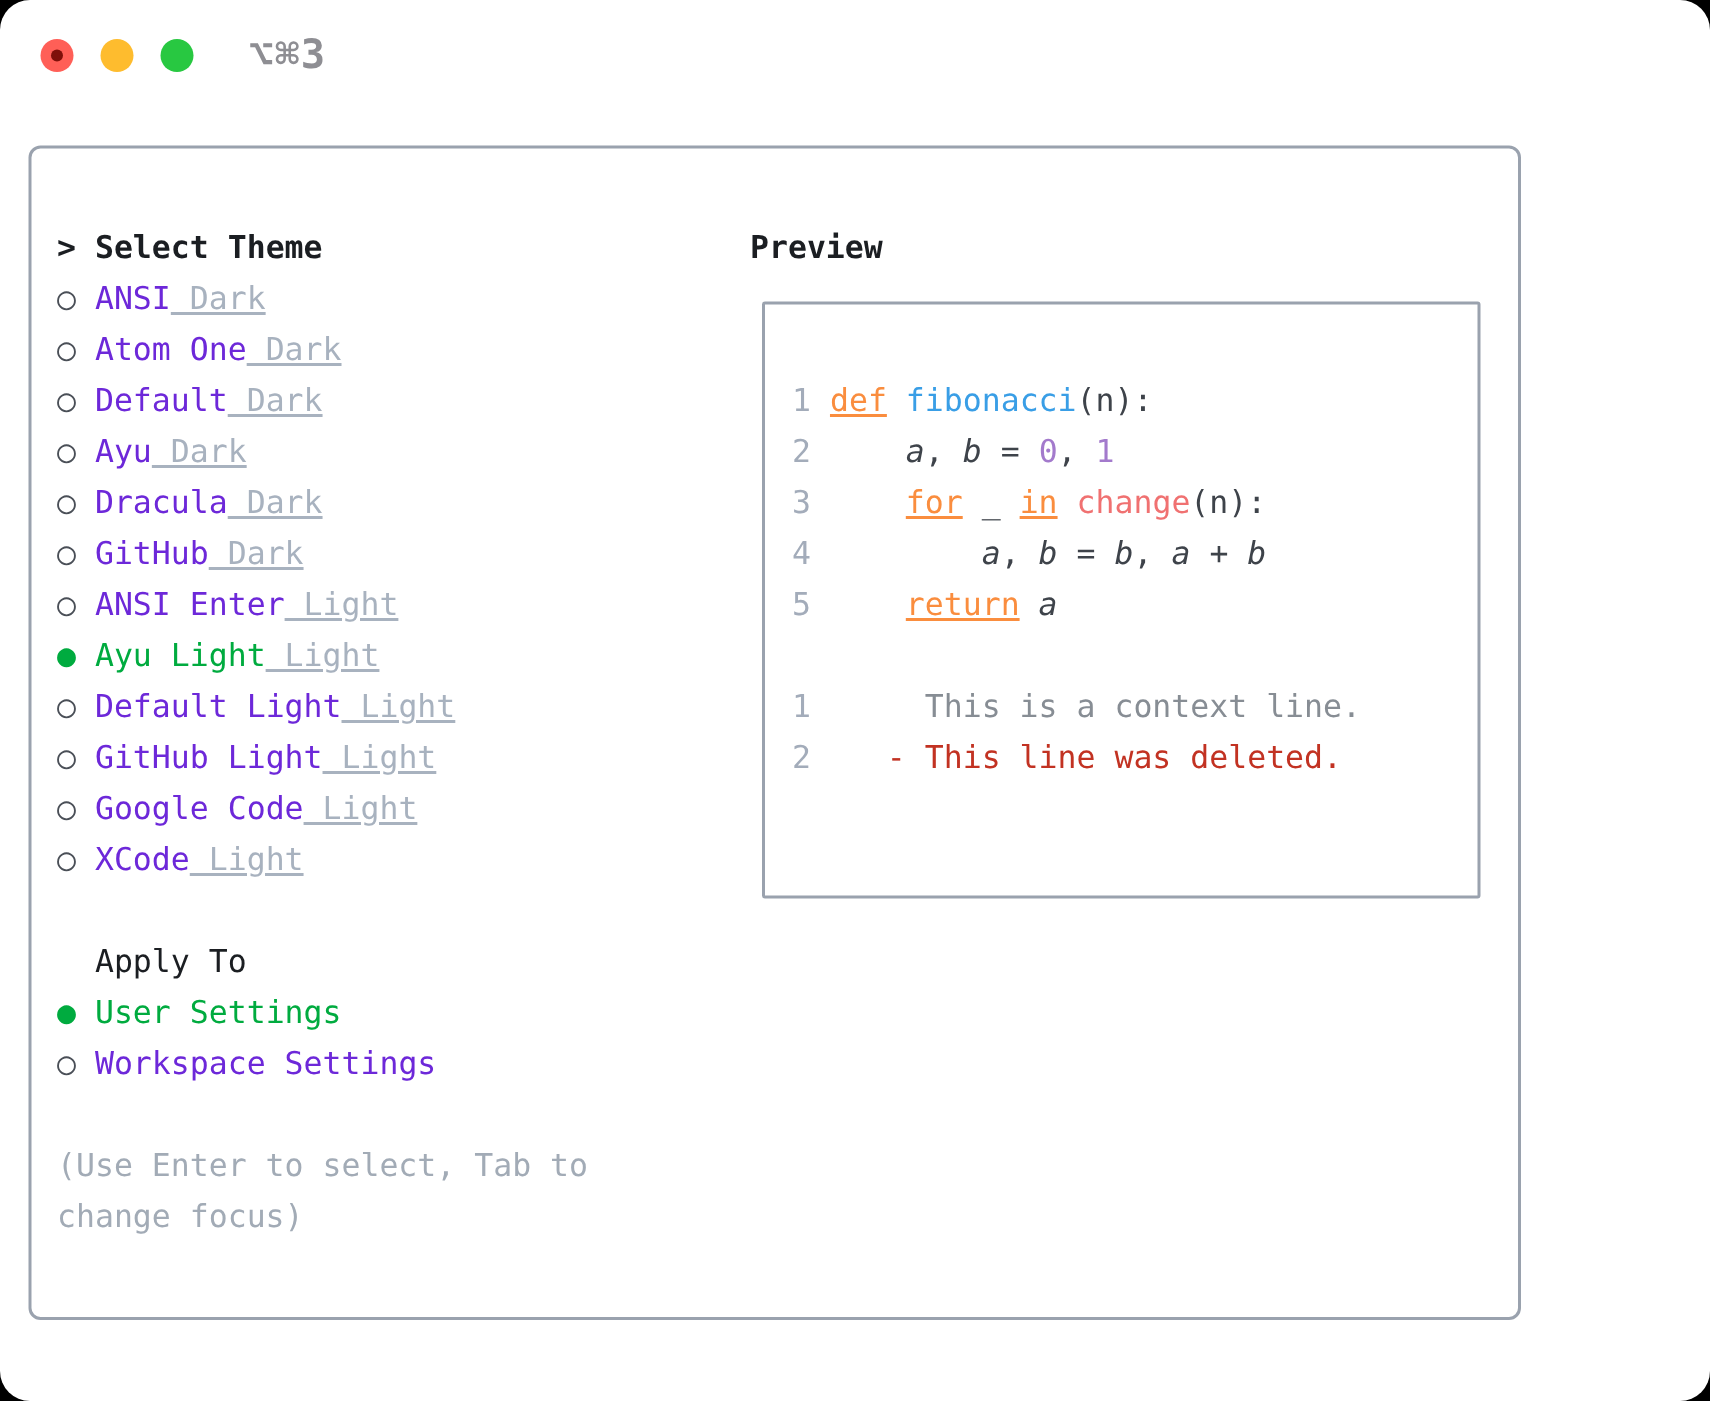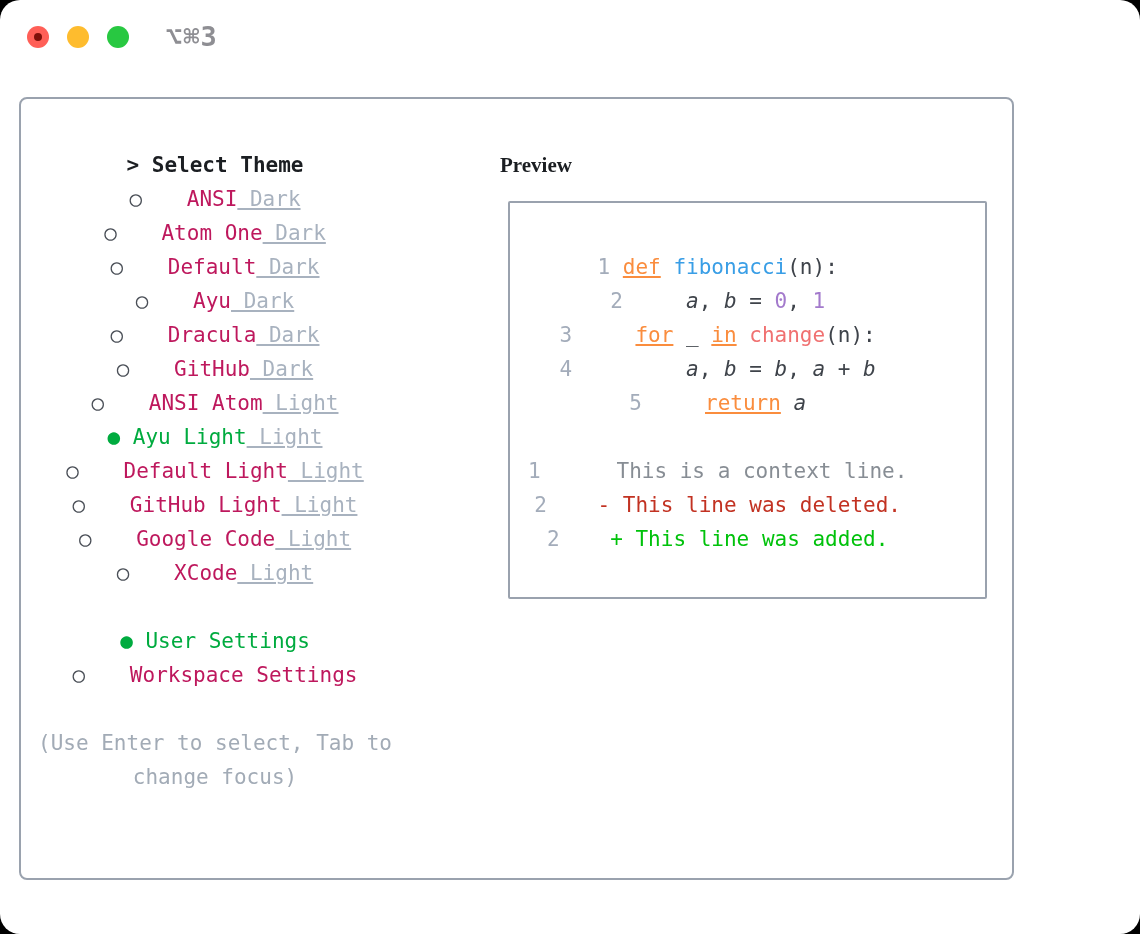--- a/index.html
+++ b/index.html
@@ -19,7 +19,7 @@
   .panel{position:absolute;left:19px;top:97px;width:991px;height:779px;border:2px solid var(--c-border);border-radius:8px;background:#fff;}
 
   
-  .row{height:34px;line-height:34px;font-size:21px;white-space:pre;text-align:center;}
+  .row{height:34px;line-height:34px;font-size:21px;white-space:pre;}
   .bold{font-weight:bold;}
   .black{color:#1b1e22;}
   .marker{color:#4a4f57;}

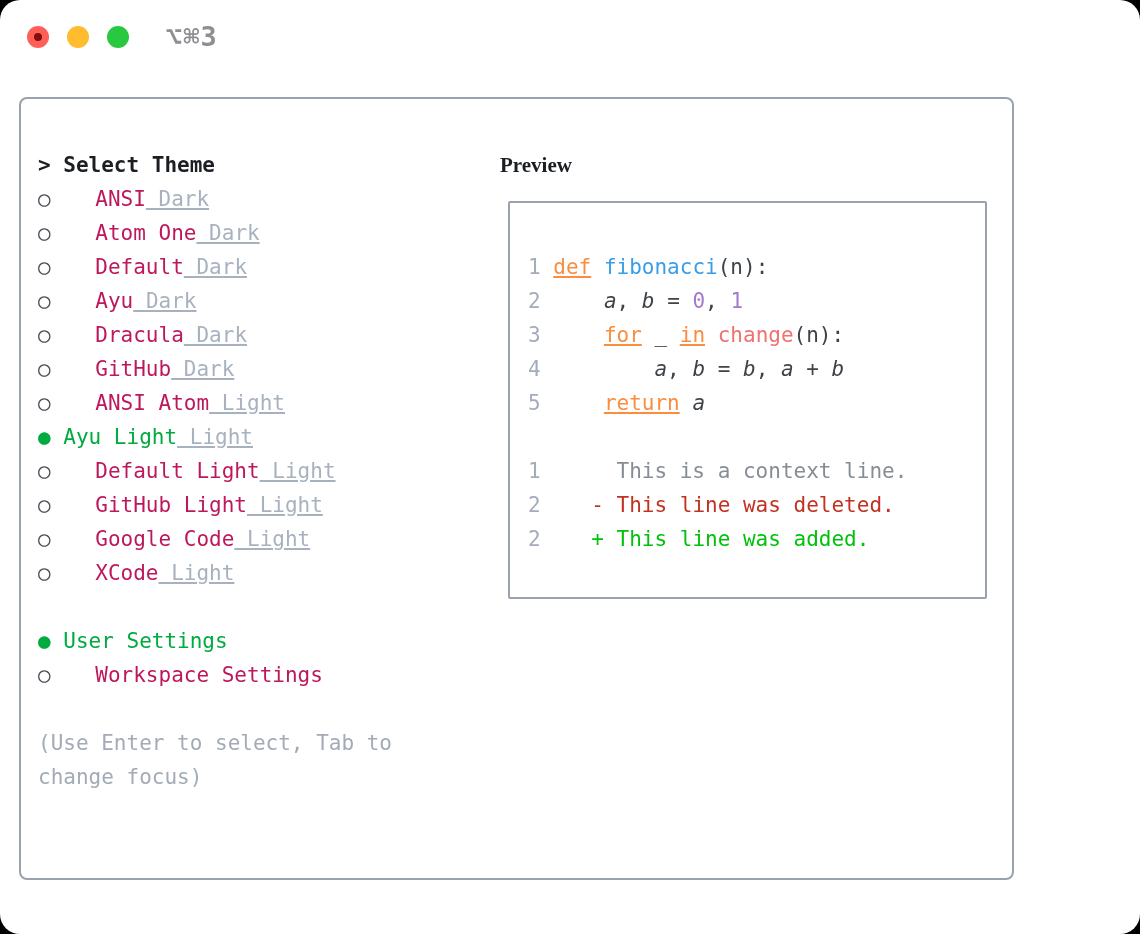--- a/index.html
+++ b/index.html
@@ -30,7 +30,7 @@
 
   .col-left{position:absolute;left:17px;top:49px;}
 
-  .preview-title{position:absolute;left:479px;top:49px;font-family:Liberation Serif, serif;}
+  .preview-title{position:absolute;left:479px;top:49px;}
   .preview-box{position:absolute;left:487px;top:102px;width:475px;height:394px;border:2px solid var(--c-border);border-radius:2px;}
   .code{position:absolute;left:507px;top:151px;}
 

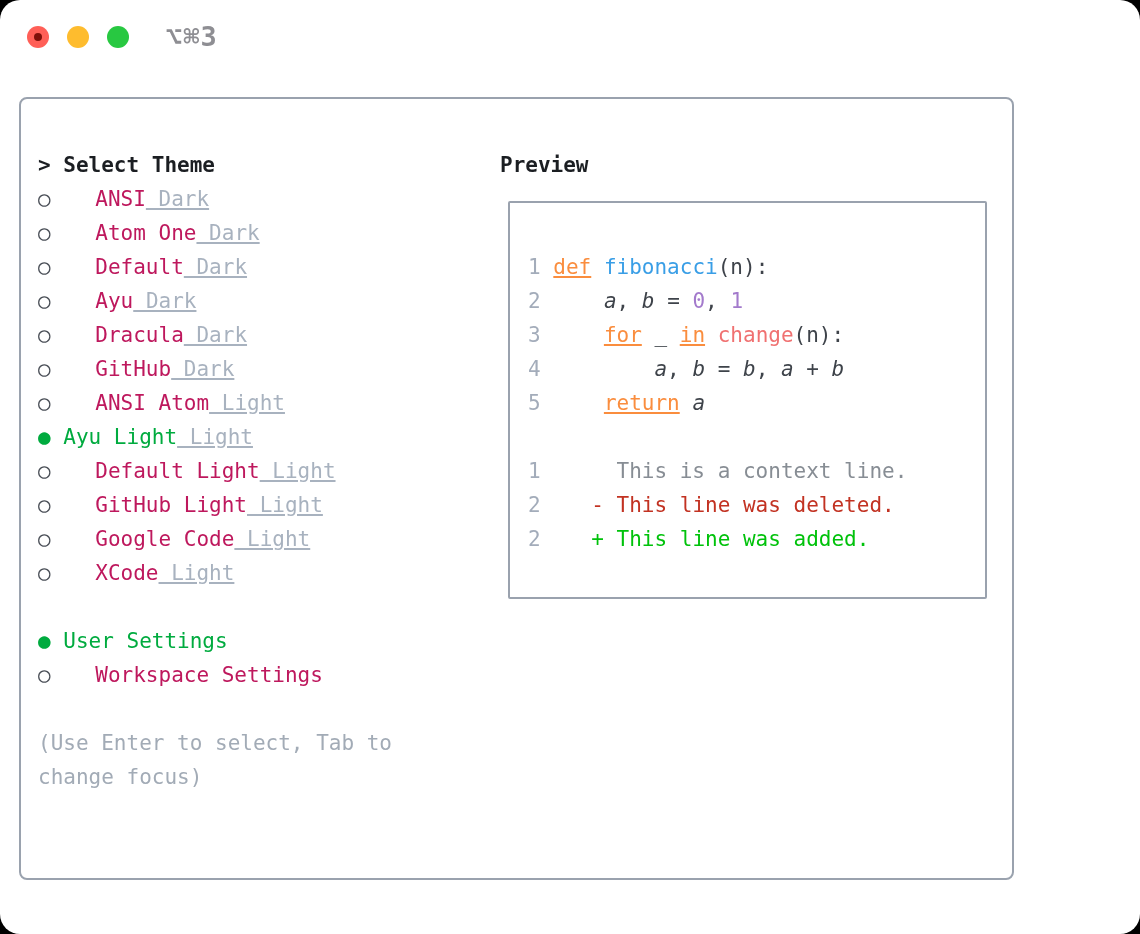--- a/index.html
+++ b/index.html
@@ -24,7 +24,7 @@
   .black{color:#1b1e22;}
   .marker{color:#4a4f57;}
   .sel{color:var(--c-accent-green);}
-  .tname{color:#be185d;margin-left:32px;}
+  .tname{color:#6d28d9;}
   .variant{color:var(--c-muted-gray);text-decoration:underline;}
   .hint{color:#a2abb6;}
 

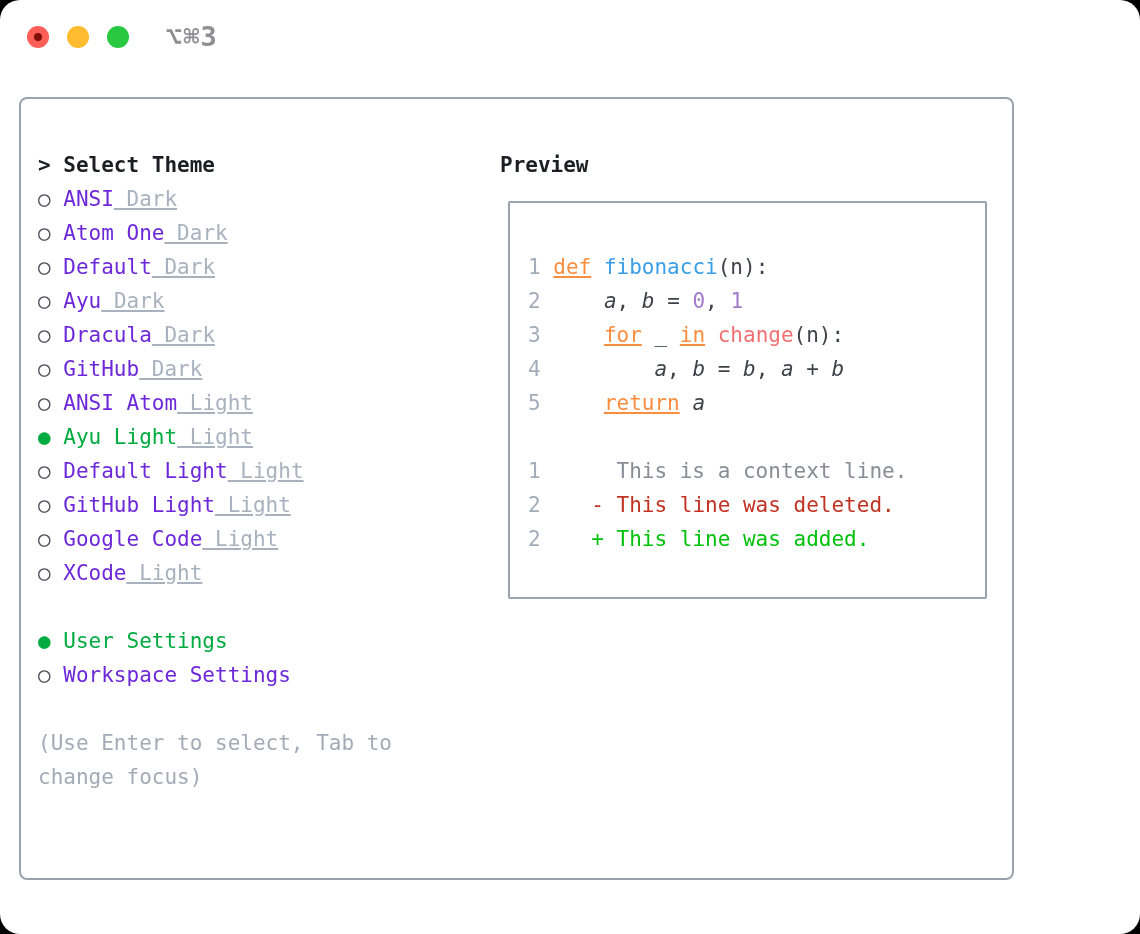--- a/index.html
+++ b/index.html
@@ -70,7 +70,7 @@
           <div class="row"><span class="marker">○ </span><span class="tname">Ayu</span><span class="variant"> Dark</span></div>
           <div class="row"><span class="marker">○ </span><span class="tname">Dracula</span><span class="variant"> Dark</span></div>
           <div class="row"><span class="marker">○ </span><span class="tname">GitHub</span><span class="variant"> Dark</span></div>
-          <div class="row"><span class="marker">○ </span><span class="tname">ANSI Atom</span><span class="variant"> Light</span></div>
+          <div class="row"><span class="marker">○ </span><span class="tname">ANSI Enter</span><span class="variant"> Light</span></div>
           <div class="row"><span class="sel">● </span><span class="sel">Ayu Light</span><span class="variant"> Light</span></div>
           <div class="row"><span class="marker">○ </span><span class="tname">Default Light</span><span class="variant"> Light</span></div>
           <div class="row"><span class="marker">○ </span><span class="tname">GitHub Light</span><span class="variant"> Light</span></div>

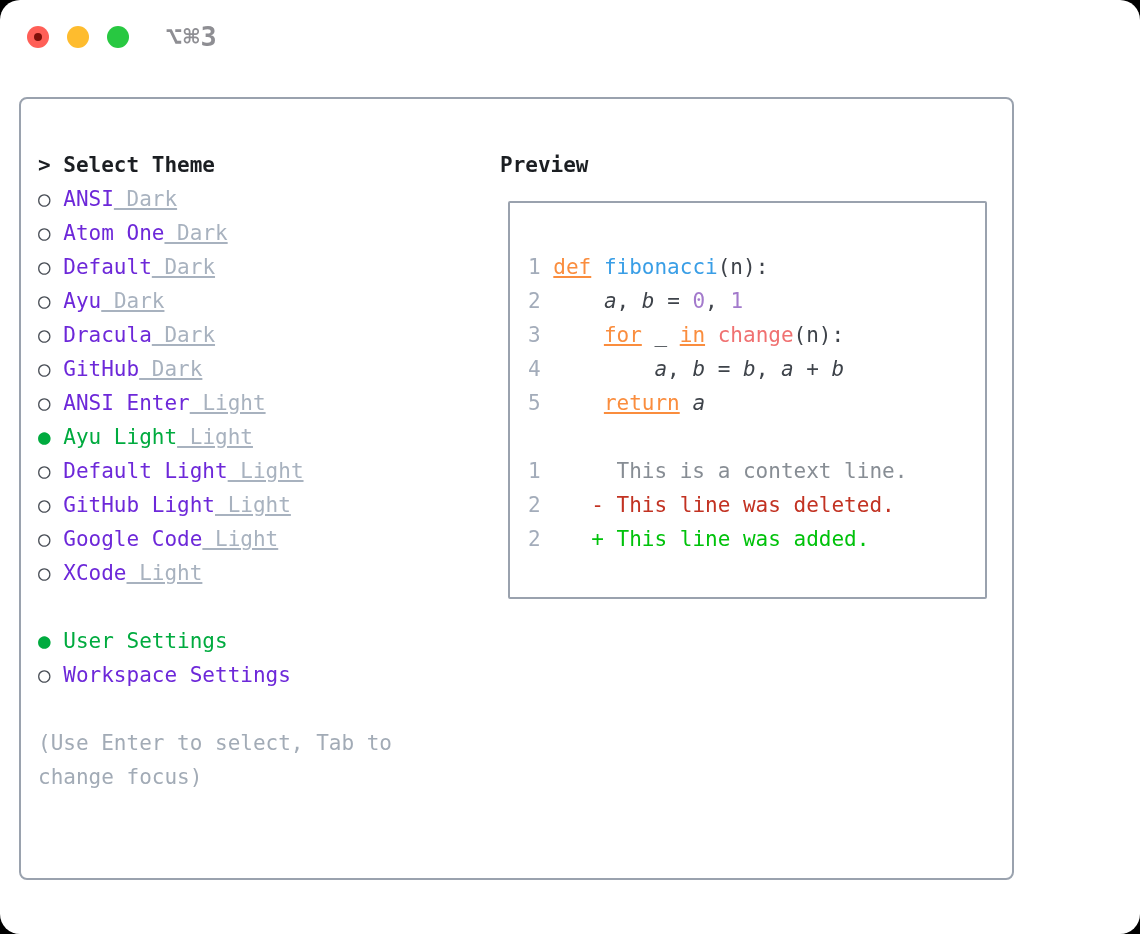--- a/index.html
+++ b/index.html
@@ -98,7 +98,6 @@
         <div class="row"> </div>
         <div class="row"><span class="tk-num">1</span><span class="tk-code">      </span><span class="tk-ctx">This is a context line.</span></div>
         <div class="row"><span class="tk-num">2</span><span class="tk-code">    </span><span class="tk-del">- This line was deleted.</span></div>
-        <div class="row"><span class="tk-num">2</span><span class="tk-code">    </span><span class="tk-add">+ This line was added.</span></div>
       </div>
 
   </div>

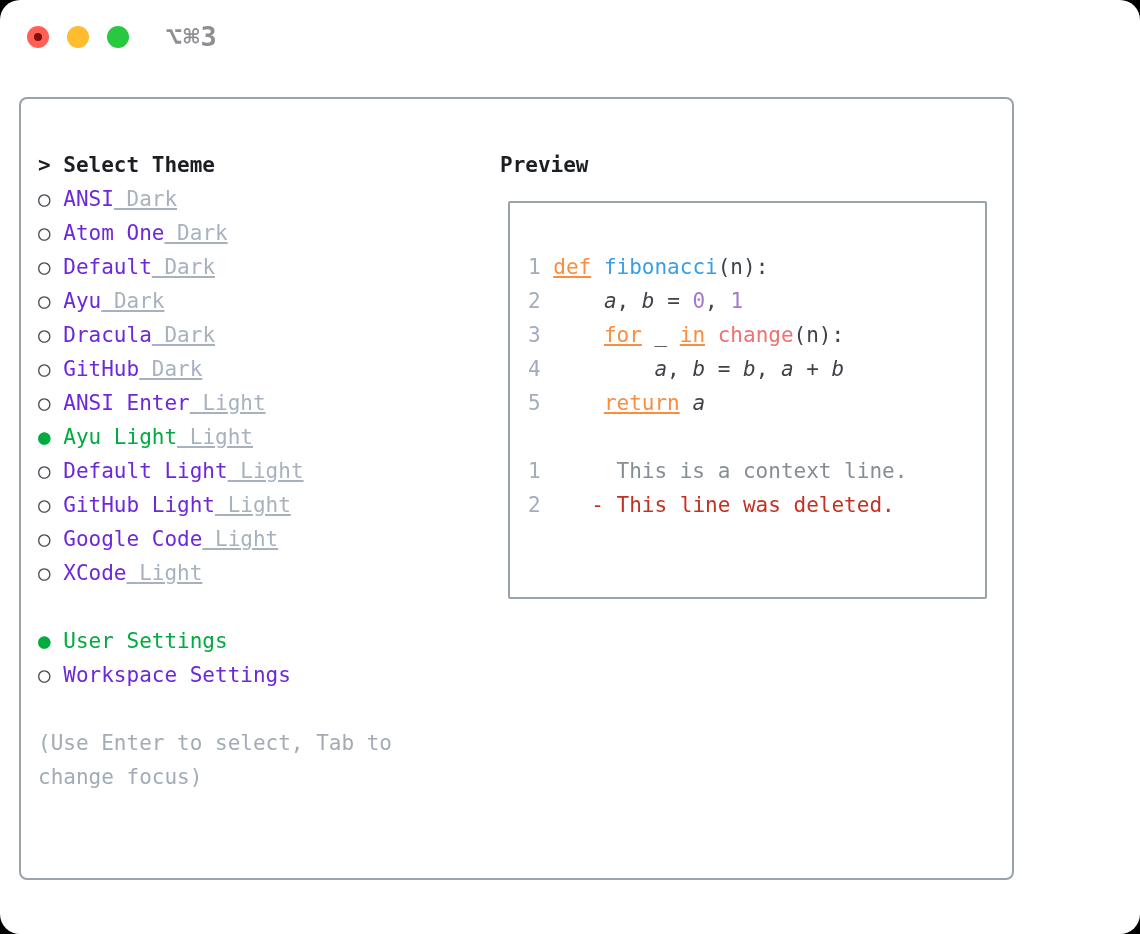--- a/index.html
+++ b/index.html
@@ -78,6 +78,7 @@
           <div class="row"><span class="marker">○ </span><span class="tname">XCode</span><span class="variant"> Light</span></div>
         </div>
       <div class="row"> </div>
+      <div class="row"><span class="black">  Apply To</span></div>
       <div id="apply-options">
           <div class="row"><span class="sel">● </span><span class="sel">User Settings</span></div>
           <div class="row"><span class="marker">○ </span><span class="tname">Workspace Settings</span></div>

